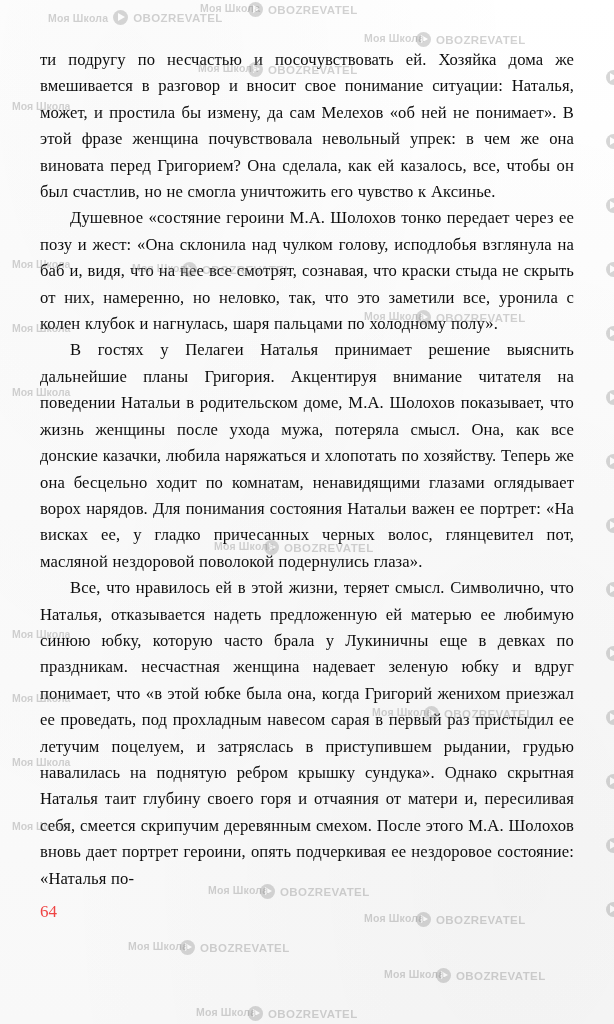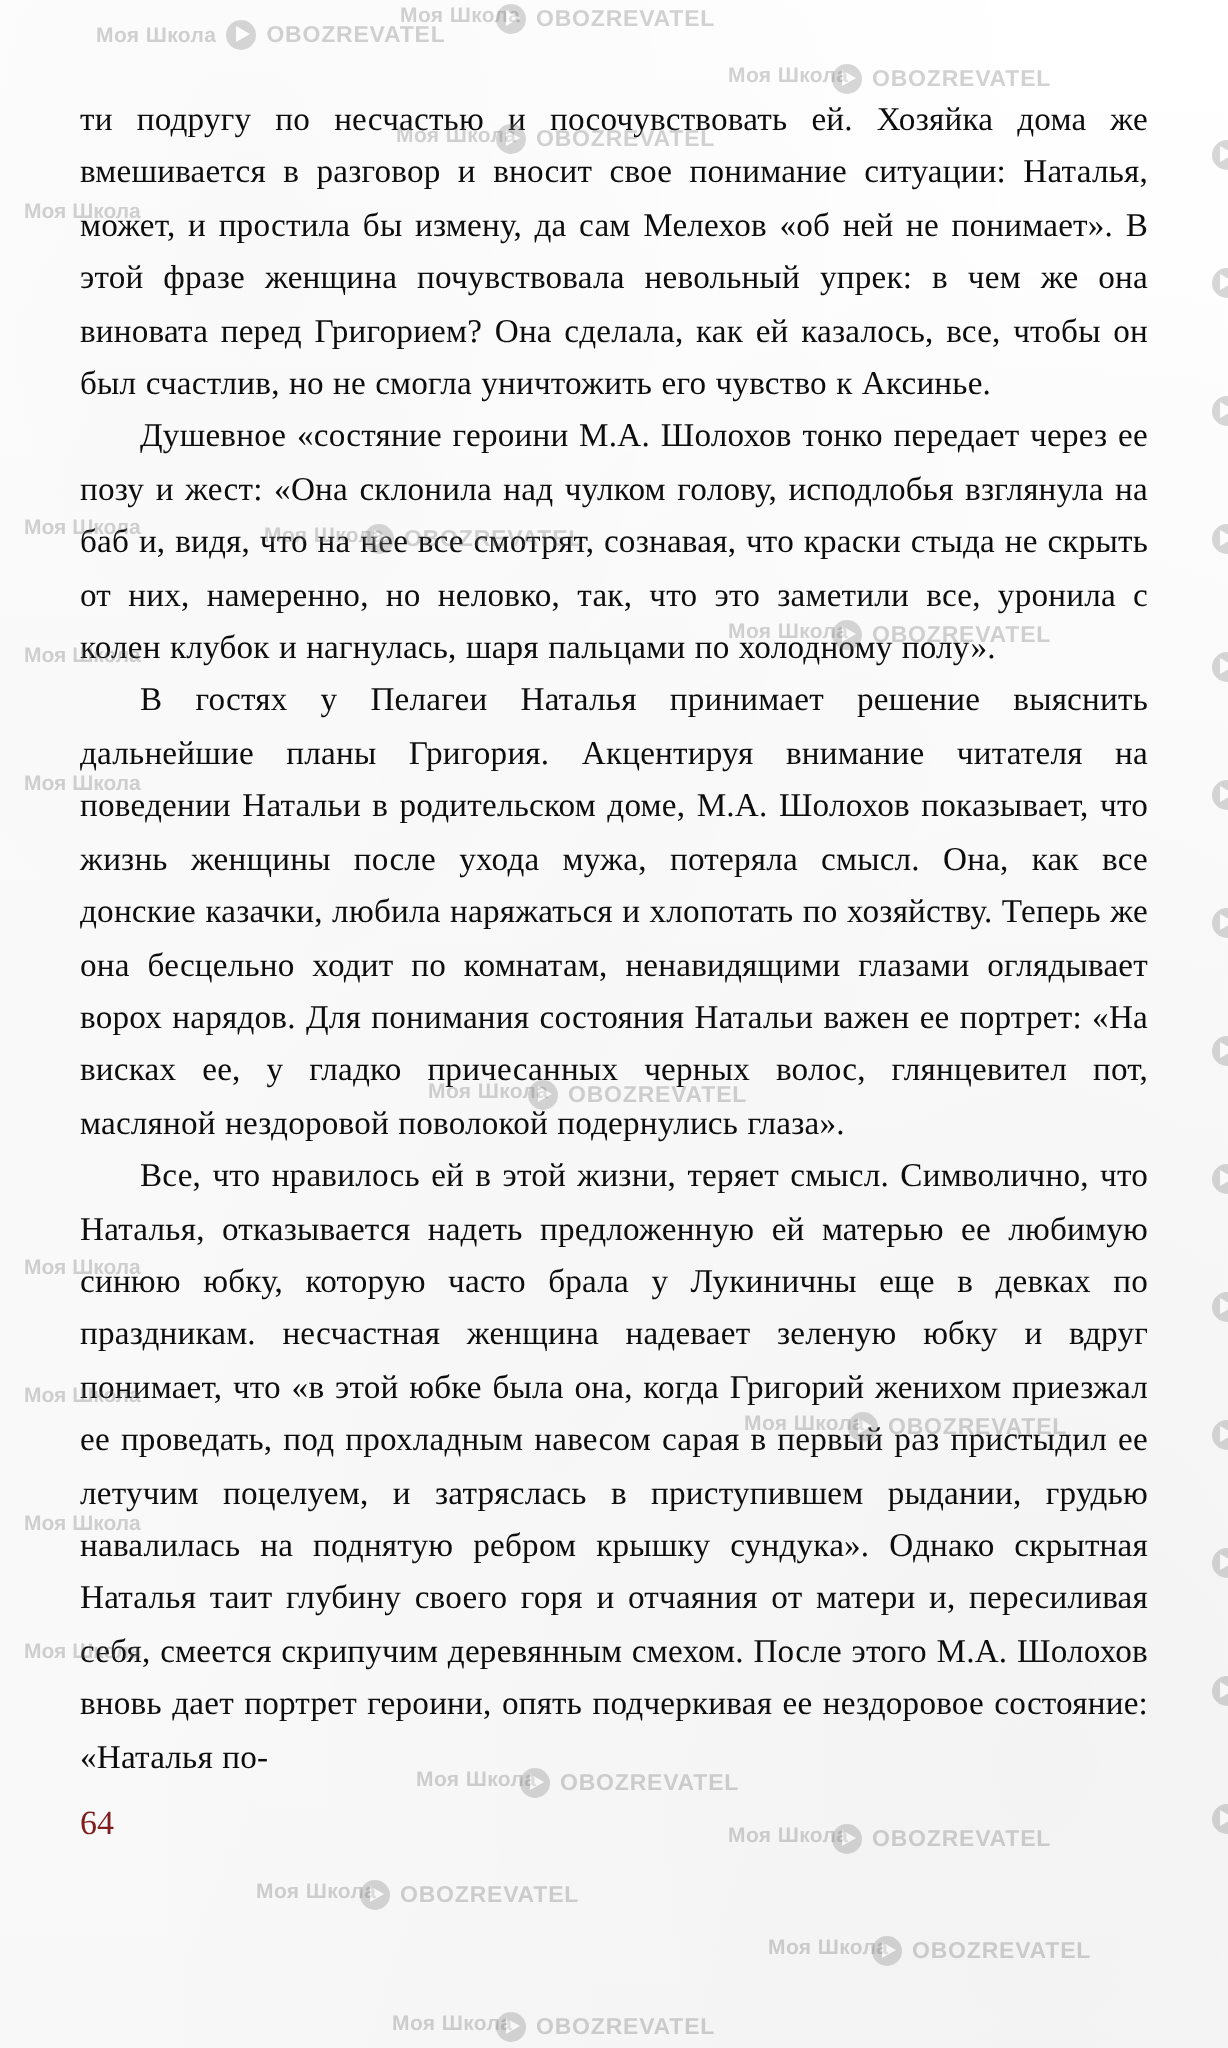--- a/index.html
+++ b/index.html
@@ -61,7 +61,7 @@
     left: 40px;
     top: 902px;
     font-size: 17px;
-    color: #7f1d1d;
+    color: #ef4444;
     font-family: "Liberation Serif", serif;
   }
 

